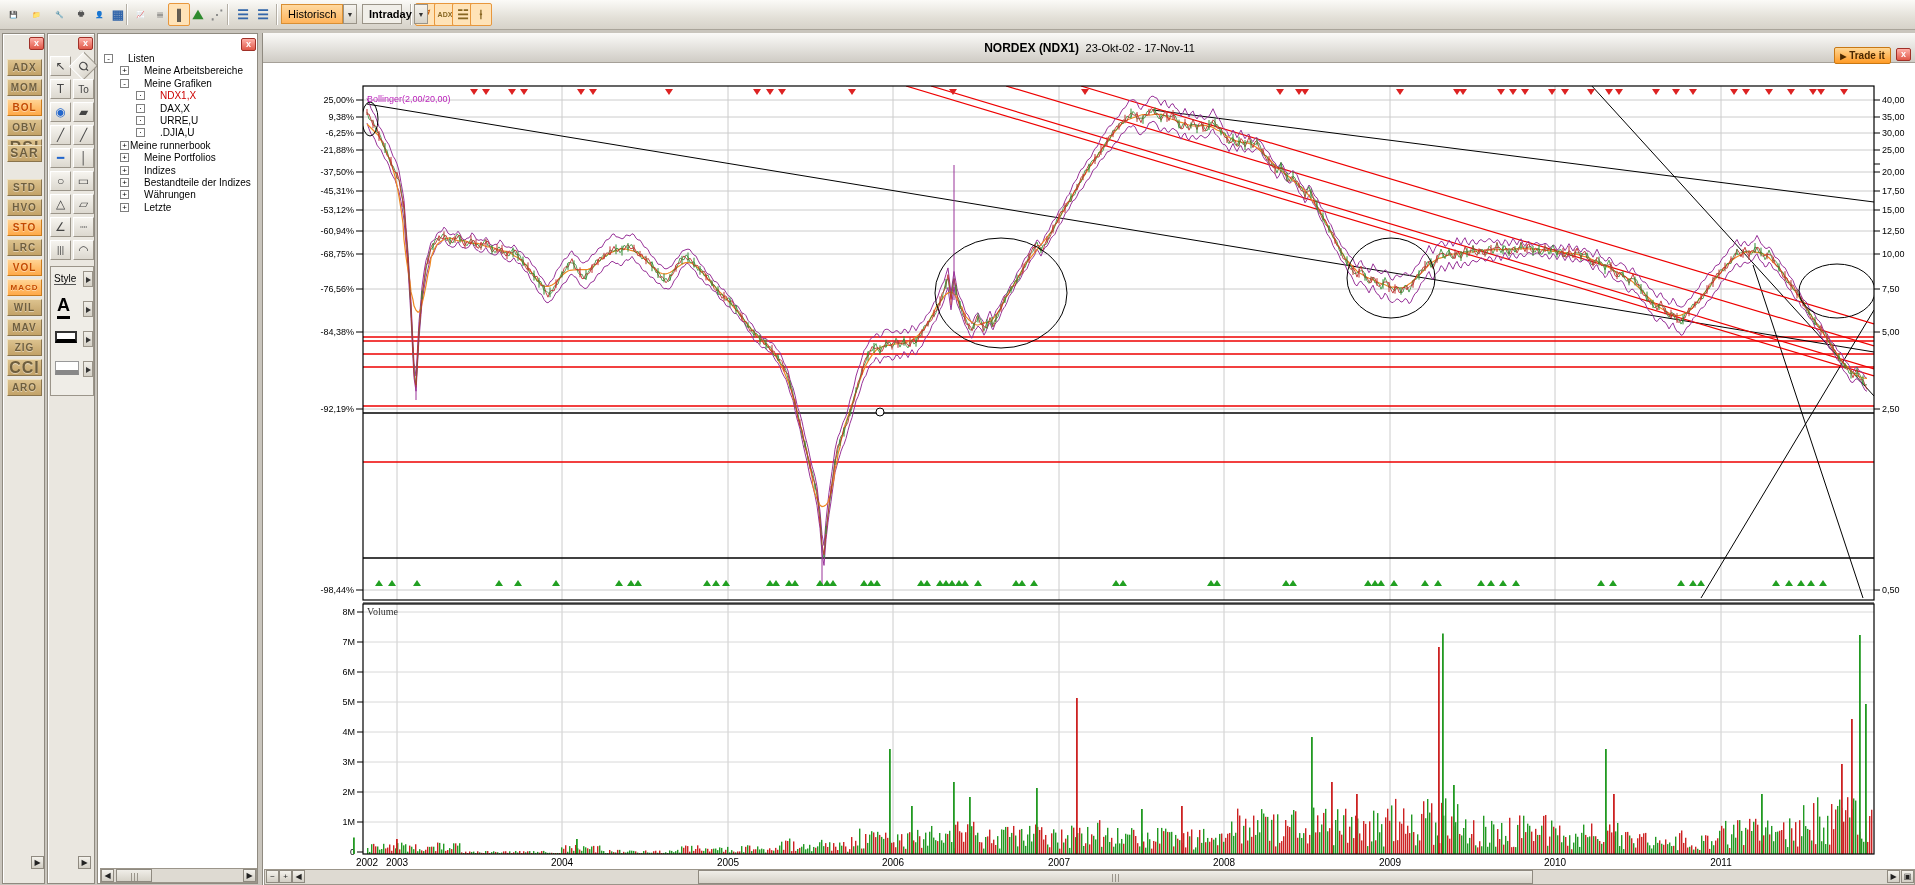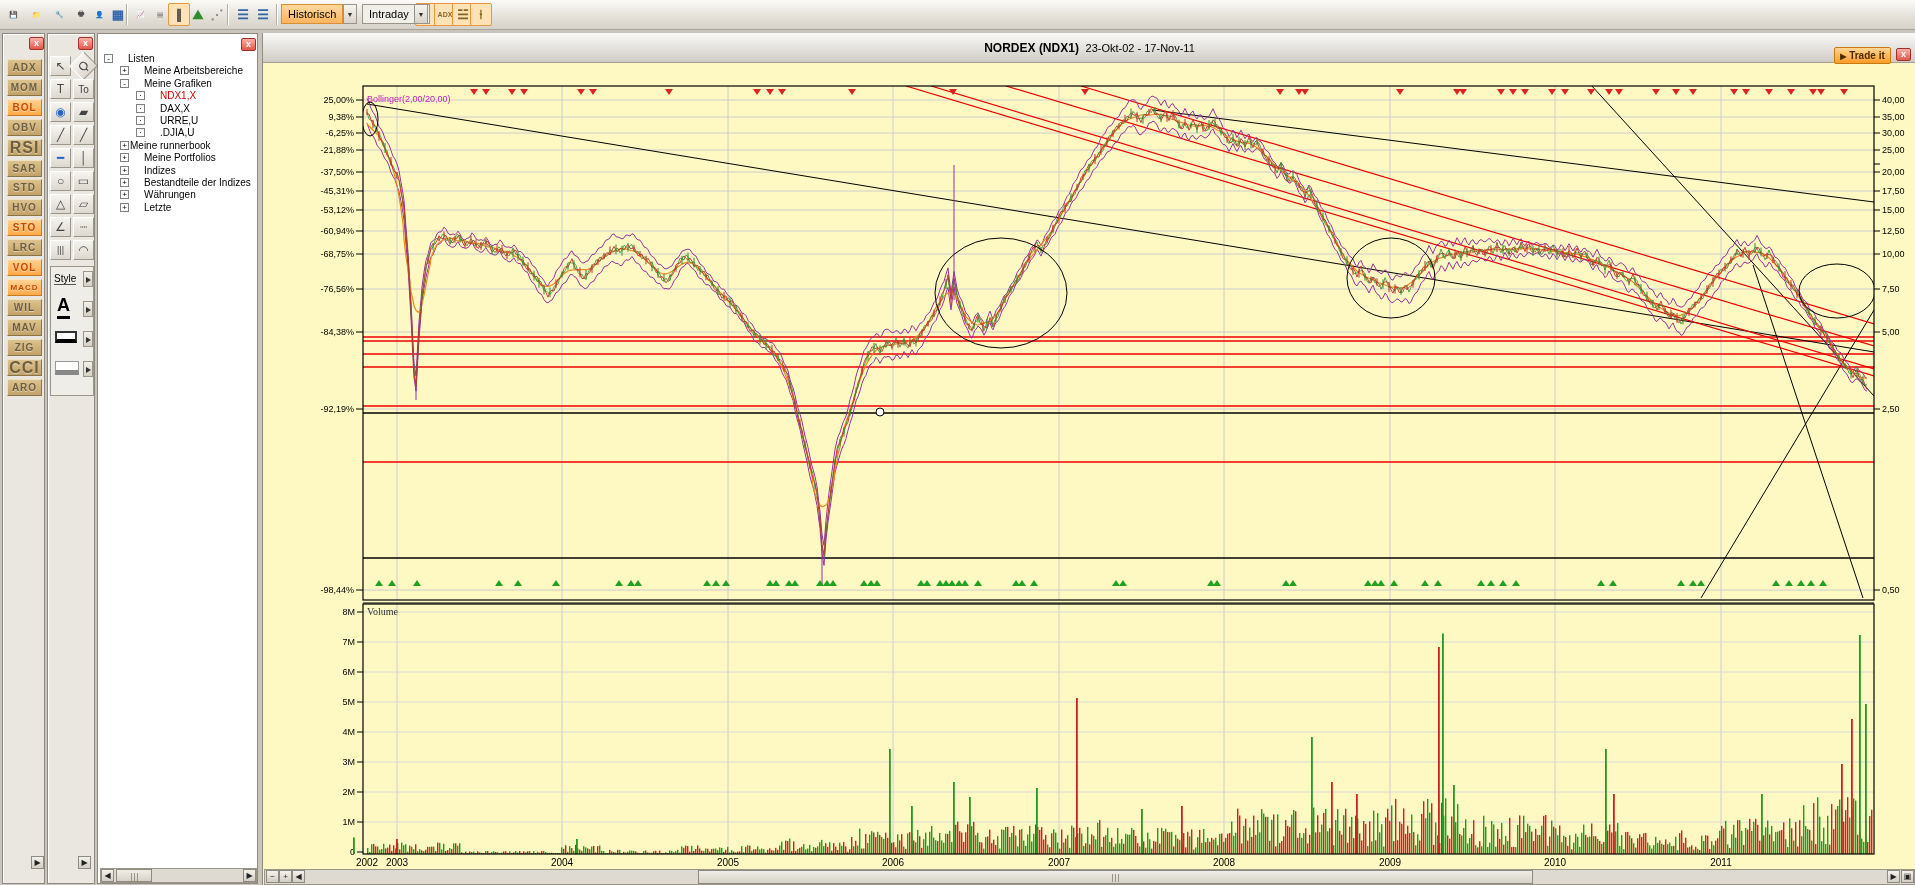--- a/index.html
+++ b/index.html
@@ -94,7 +94,7 @@
     <div class="tbtn sel" style="left: 470px; color: rgb(136, 102, 34); font-size: 13px; font-weight: bold;">⍿</div>
     <div class="ddl orange" style="left:281px; width:62px;">Historisch</div>
     <div class="ddarrow" style="left:343px;">▼</div>
-    <div class="ddl" style="left:362px; width:68px;">Intraday</div>
+    <div class="ddl" style="left:362px; width:40px;font-weight:bold;">Intraday</div>
     <div class="ddarrow" style="left:414px;">▼</div>
   </div>
 

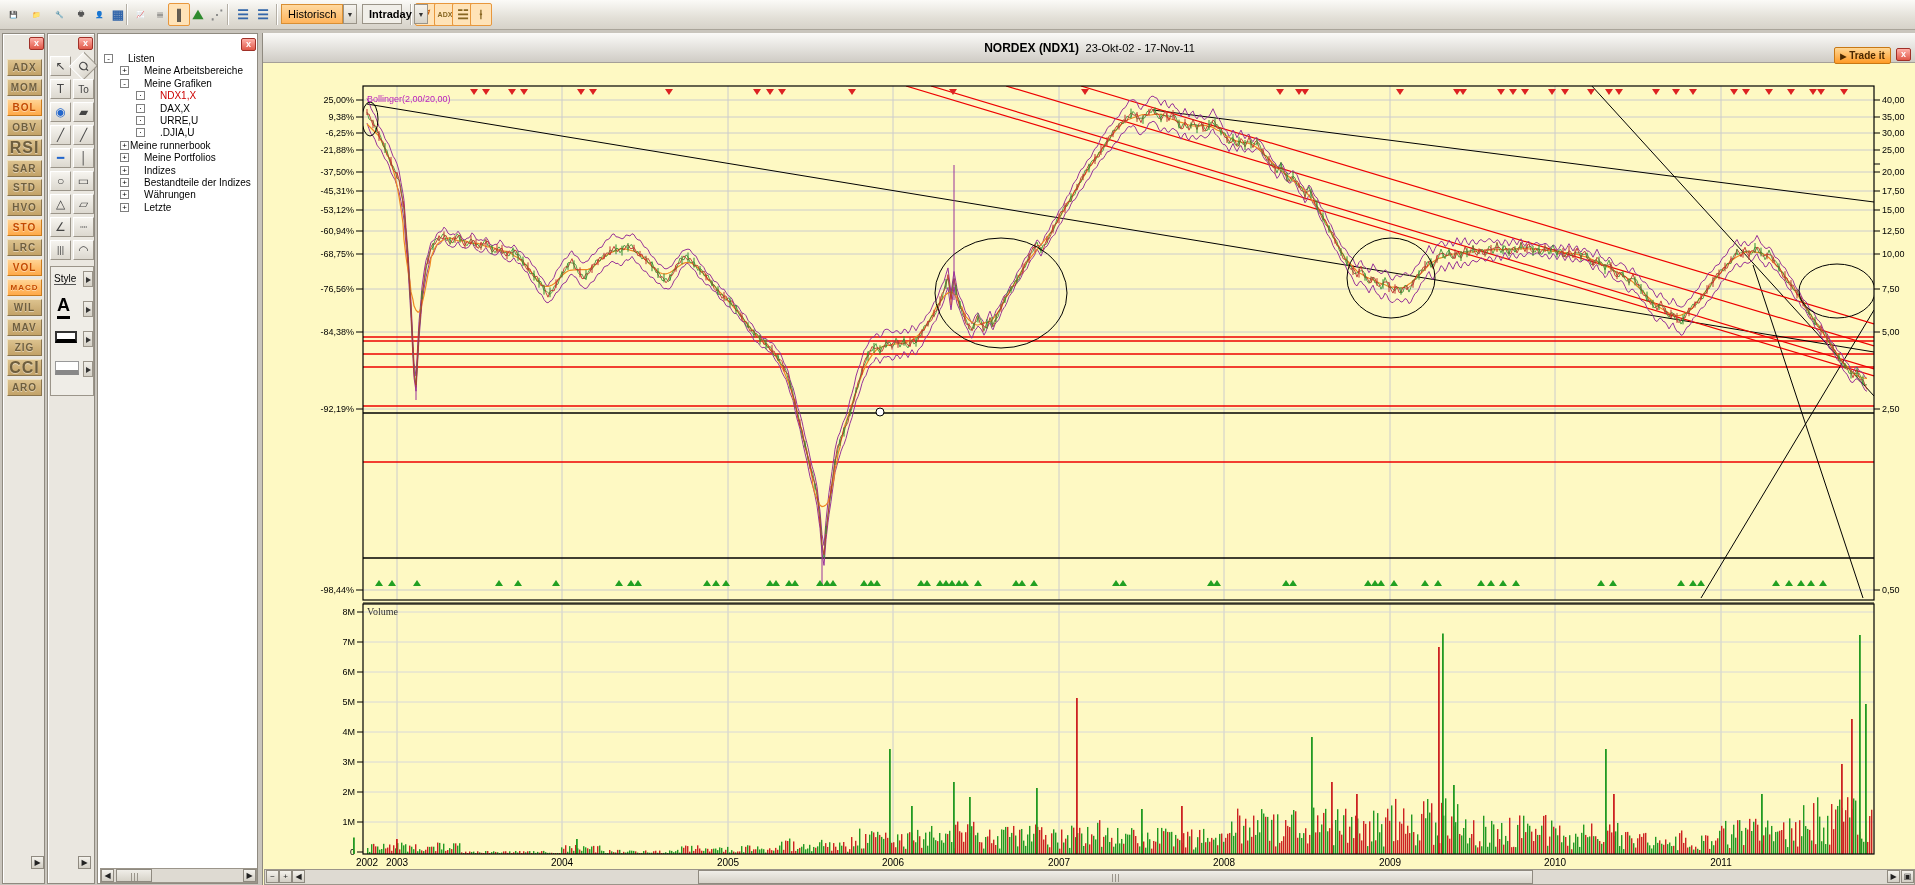--- a/index.html
+++ b/index.html
@@ -48,7 +48,7 @@
   .tbox { position:absolute; width:9px; height:9px; border:1px solid #808080; background:#fff;
     font-size:8px; line-height:7px; text-align:center; color:#000; }
   
-  #chartwin { position:absolute; left:262px; top:33px; width:1653px; height:852px; background:#fef9c3;
+  #chartwin { position:absolute; left:262px; top:33px; width:1653px; height:852px; background:#ffffff;
     border-left:1px solid #8f8a80; }
   #charttitle { position:absolute; left:0; top:0; width:1653px; height:30px;
     background:linear-gradient(#fbfaf8,#cfccc5); border-bottom:1px solid #a5a098;

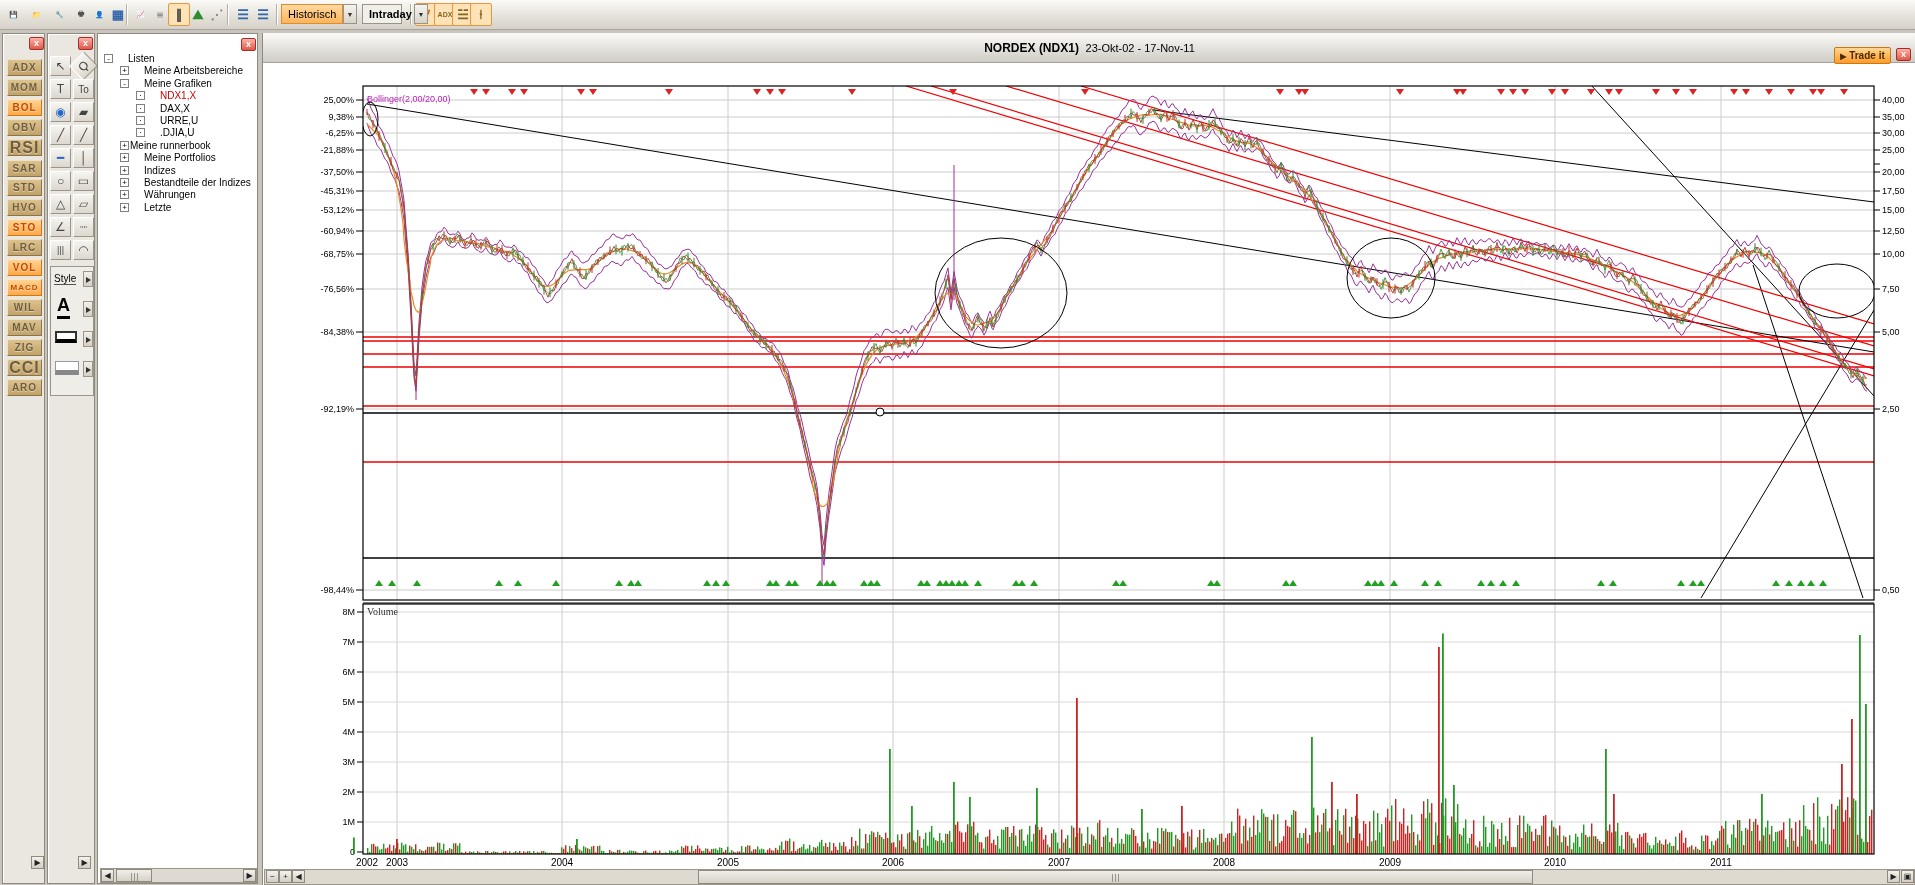--- a/index.html
+++ b/index.html
@@ -106,7 +106,7 @@
       <div class="indbtn on" style="top: 65px; font-size: 10px;">BOL</div>
       <div class="indbtn" style="top: 85px; font-size: 10px;">OBV</div>
       <div class="indbtn" style="top: 105px; font-size: 16px;">RSI</div>
-      <div class="indbtn" style="top: 126px; font-size: 10px;">SAR</div>
+      <div class="indbtn" style="top: 111px; font-size: 12px;">SAR</div>
       <div class="indbtn" style="top: 145px; font-size: 10px;">STD</div>
       <div class="indbtn" style="top: 165px; font-size: 10px;">HVO</div>
       <div class="indbtn on" style="top: 185px; font-size: 10px;">STO</div>

